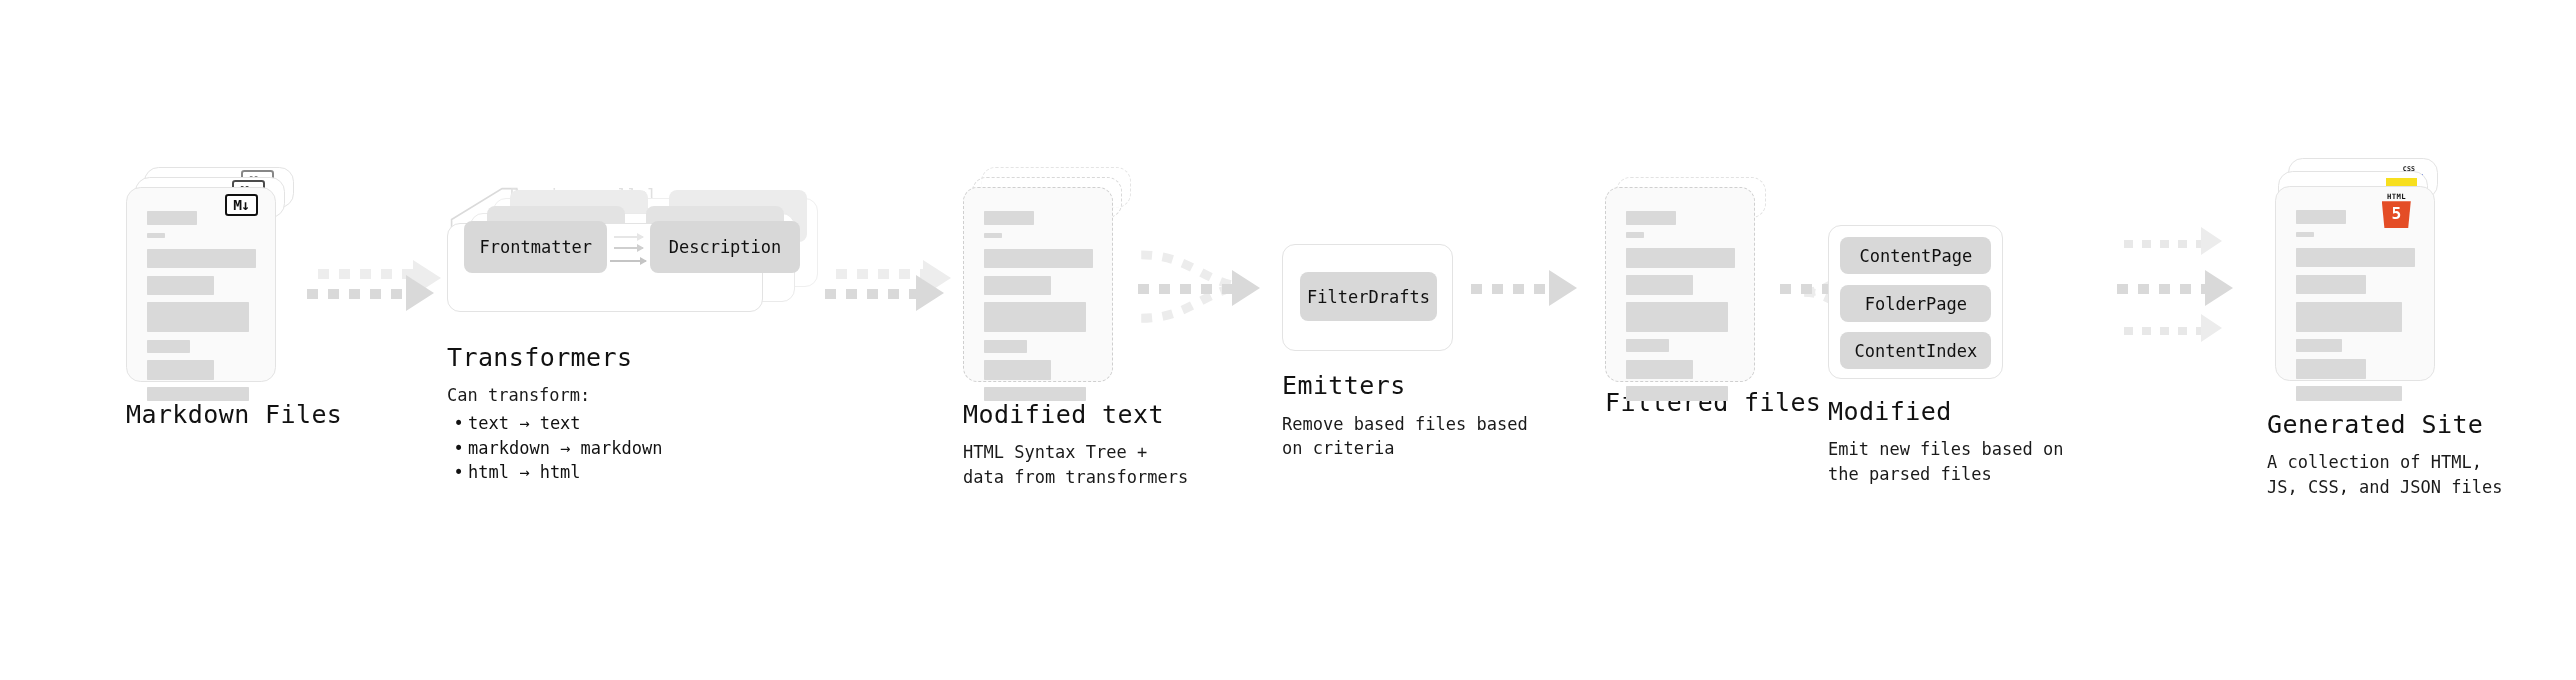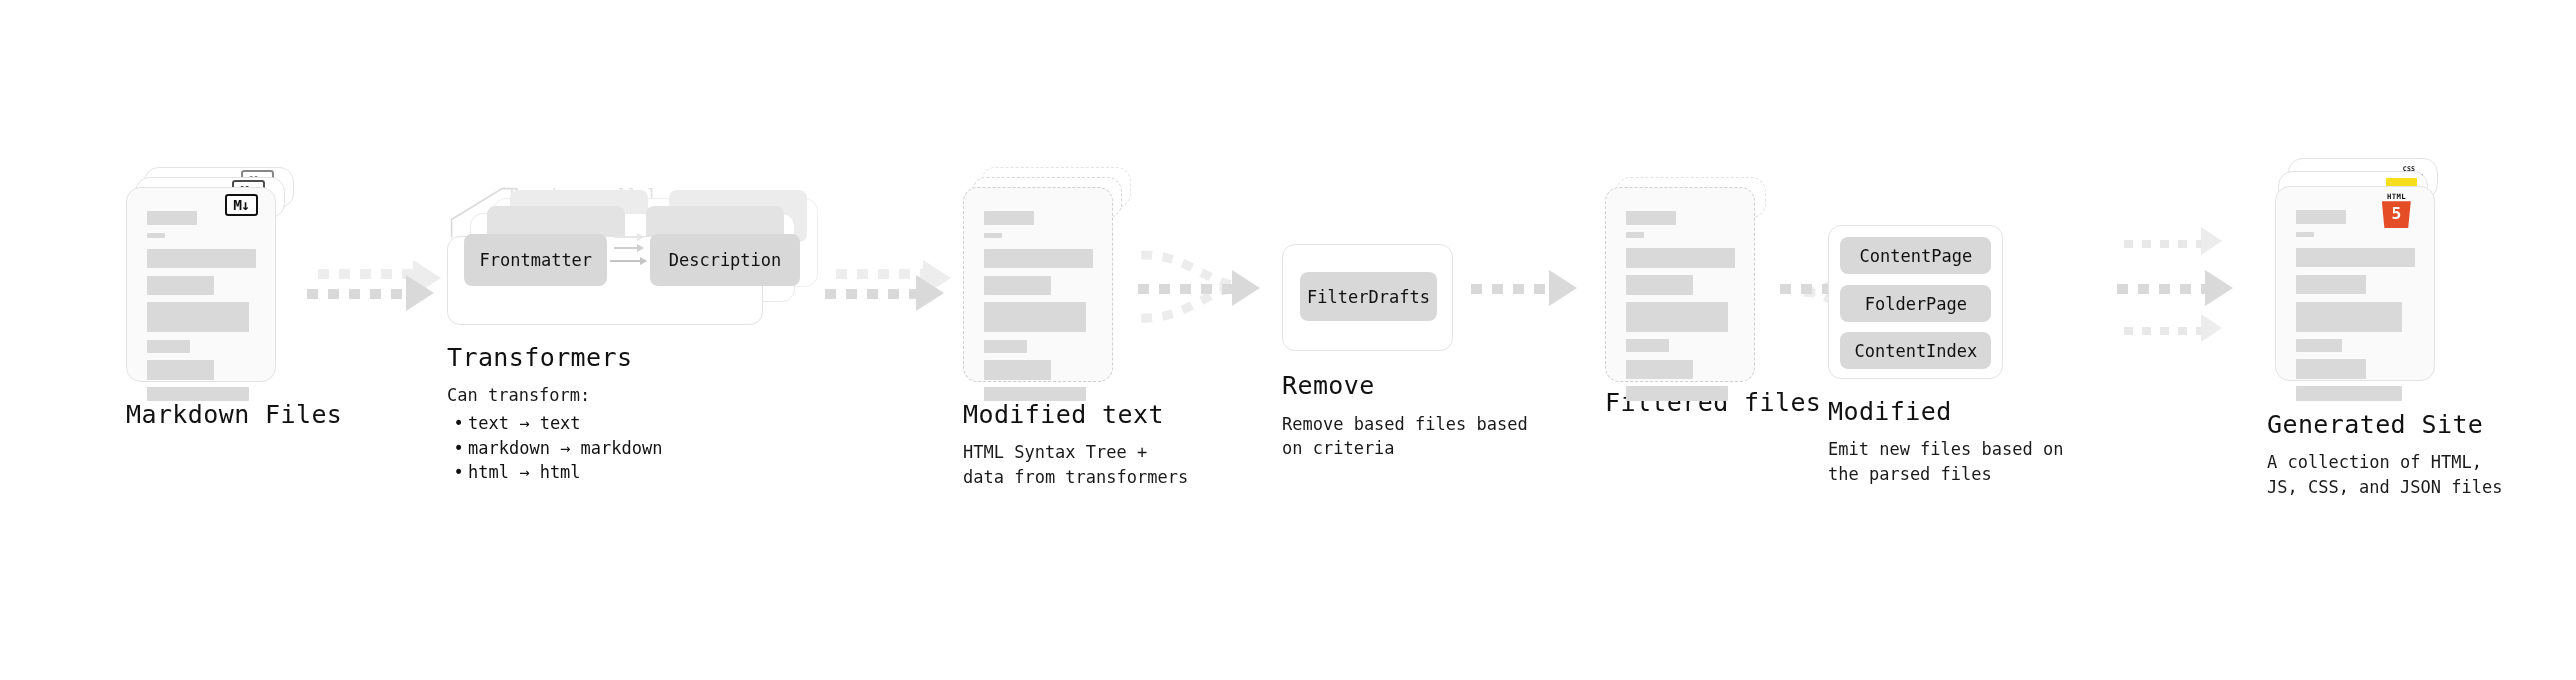--- a/index.html
+++ b/index.html
@@ -176,7 +176,7 @@
         <div class="chip l2" style="left:175px;top:-8.1px;width:138px;height:52px;"></div>
       </div>
 
-      <div class="panel" style="left:0;top:41px;width:316px;height:89px;">
+      <div class="panel" style="left:0;top:28px;width:316px;height:89px;">
         <div class="chip" style="left:16.3px;top:-3.3px;width:143px;height:52px;">Frontmatter</div>
         <div class="chip" style="left:202px;top:-3.3px;width:150px;height:52px;">Description</div>
       </div>

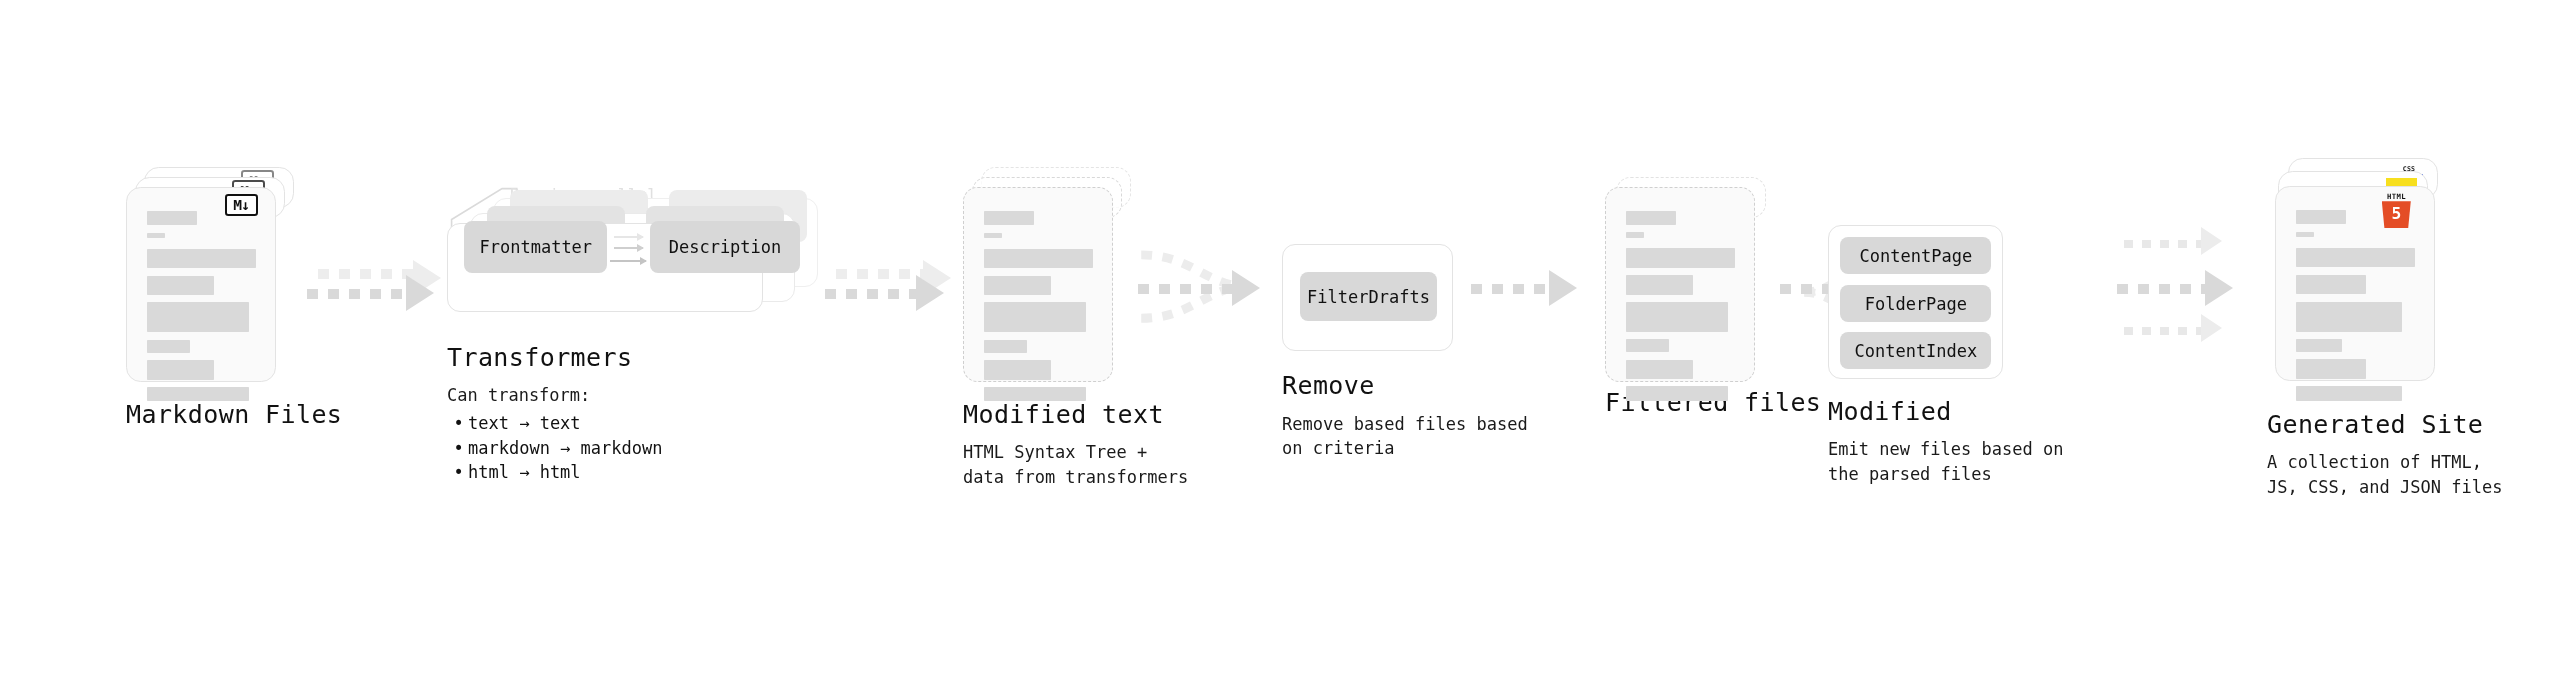--- a/index.html
+++ b/index.html
@@ -248,7 +248,7 @@
         <div class="chip" style="left:17px;top:27px;width:137px;height:49px;">FilterDrafts</div>
       </div>
     </div>
-    <div class="label-title" style="margin-top:20.3px;">Remove</div>
+    <div class="label-title" style="margin-top:20.3px;">Emitters</div>
     <div class="label-sub">Remove based files based
 on criteria</div>
   </div>

